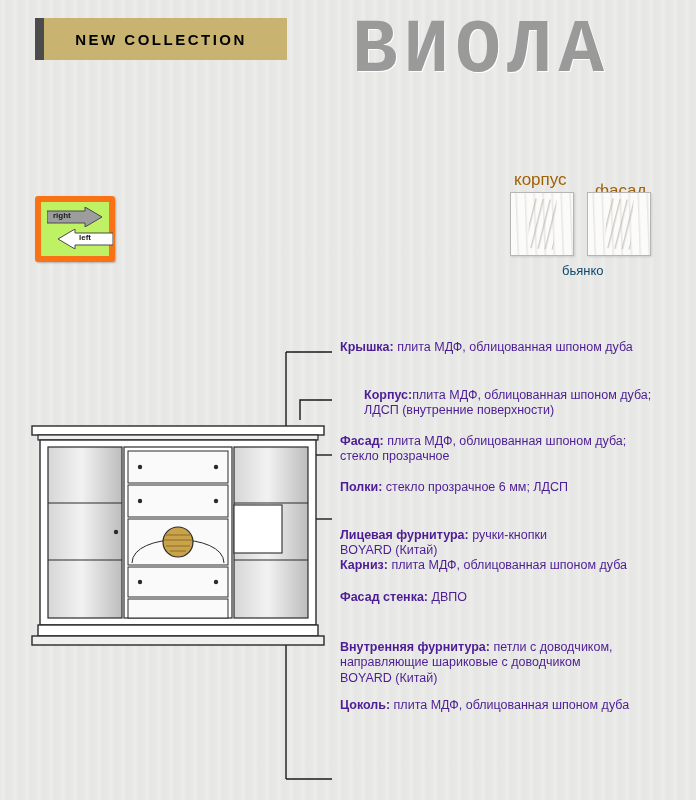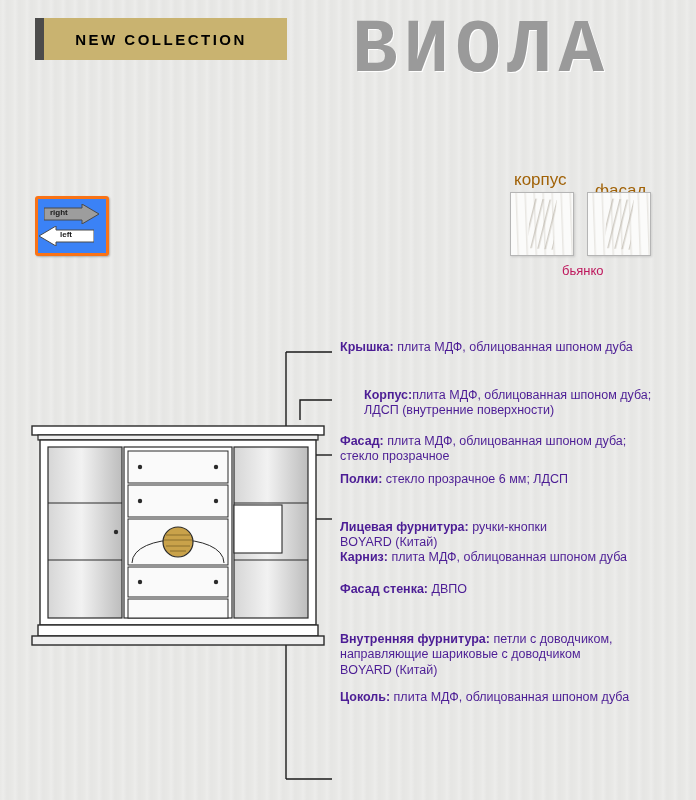--- a/index.html
+++ b/index.html
@@ -49,7 +49,7 @@
   
   .lr-box{
     position:absolute;left:35px;top:196px;width:68px;height:54px;
-    background:#3b82f6;border:3px solid #f97316;border-radius:3px;
+    background:#bef264;border:6px solid #f97316;border-radius:3px;
     box-shadow:1px 1px 2px rgba(0,0,0,.25);
   }
   .arrow-right{

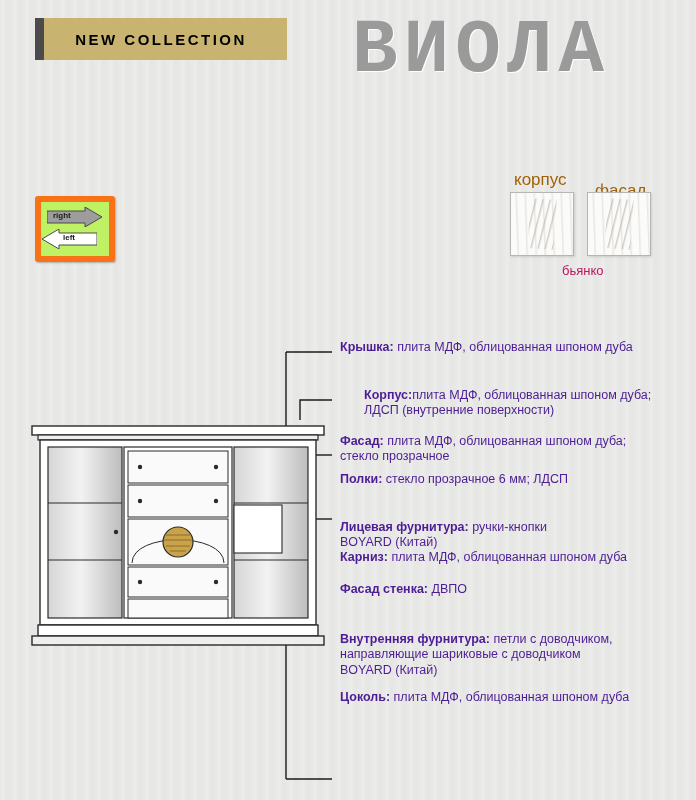--- a/index.html
+++ b/index.html
@@ -56,7 +56,7 @@
     position:absolute;left:6px;top:5px;width:56px;height:20px;
   }
   .arrow-left{
-    position:absolute;left:0;top:27px;width:56px;height:20px;
+    position:absolute;left:16px;top:27px;width:56px;height:20px;
   }
   .arrow-right .lbl{
     position:absolute;left:6px;top:4px;font-size:8px;color:#1a1a1a;font-weight:bold;z-index:2;

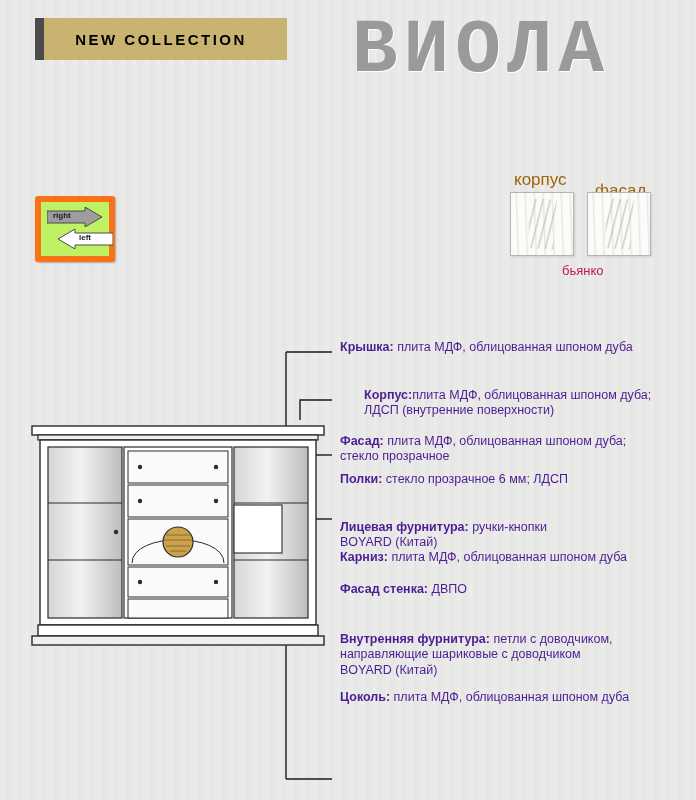--- a/index.html
+++ b/index.html
@@ -88,7 +88,7 @@
     transform:rotate(4deg);
   }
   .sw-caption{
-    position:absolute;font-size:13px;color:#be185d;
+    position:absolute;font-size:13px;color:#0c4a6e;
   }
 
   

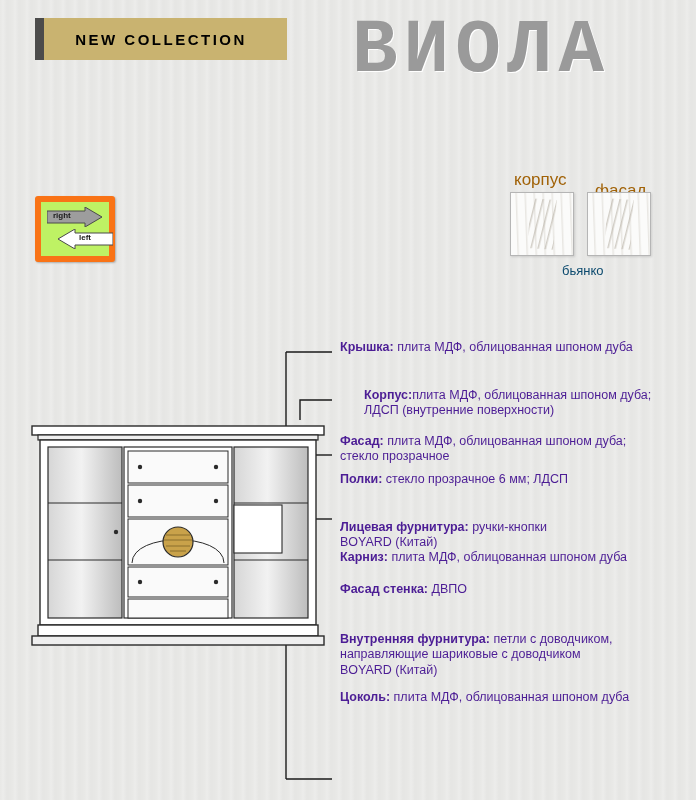--- a/index.html
+++ b/index.html
@@ -238,7 +238,7 @@
 стекло прозрачное</span>
     </div>
 
-    <div class="callout" style="height:18px;margin-top:20px;">
+    <div class="callout" style="height:18px;margin-top:28px;">
       <b>Полки:</b><span> стекло прозрачное 6 мм; ЛДСП</span>
     </div>
 

